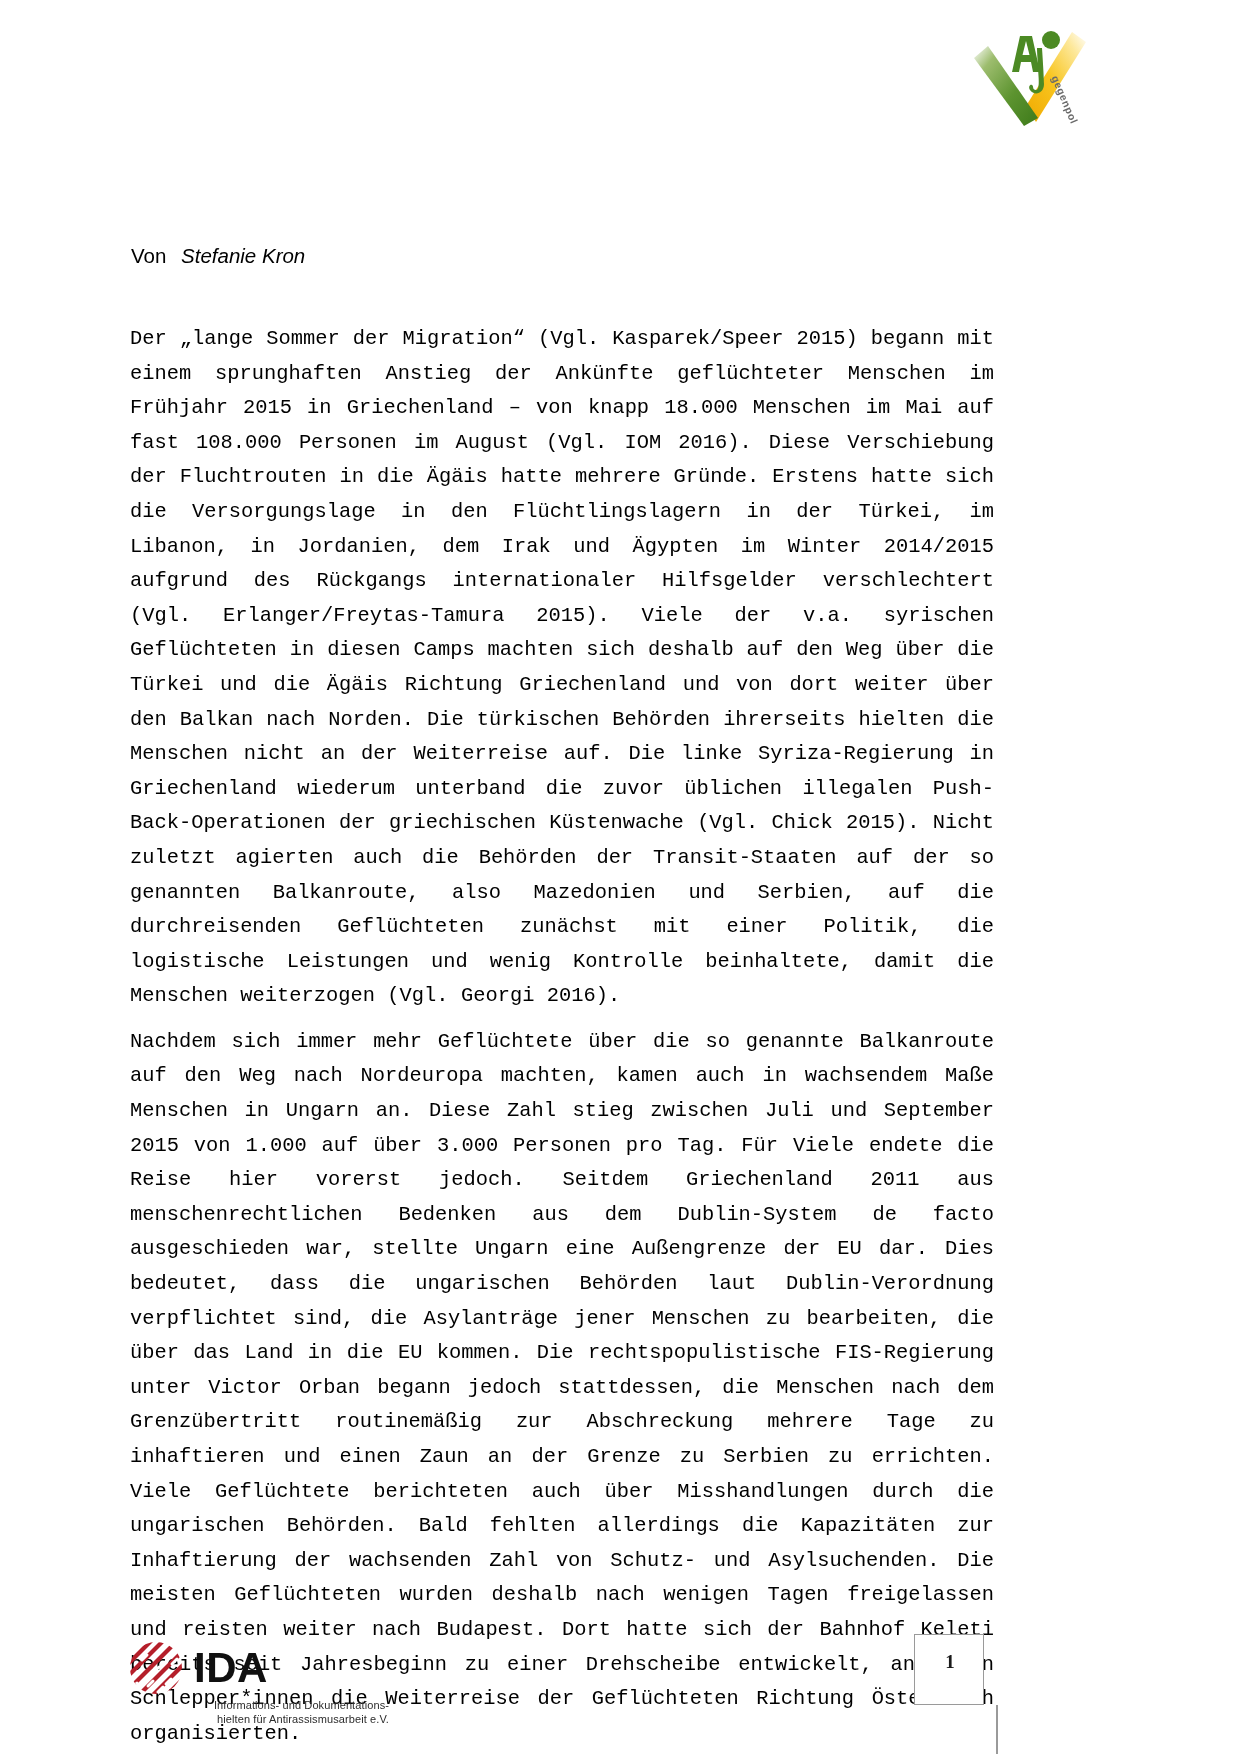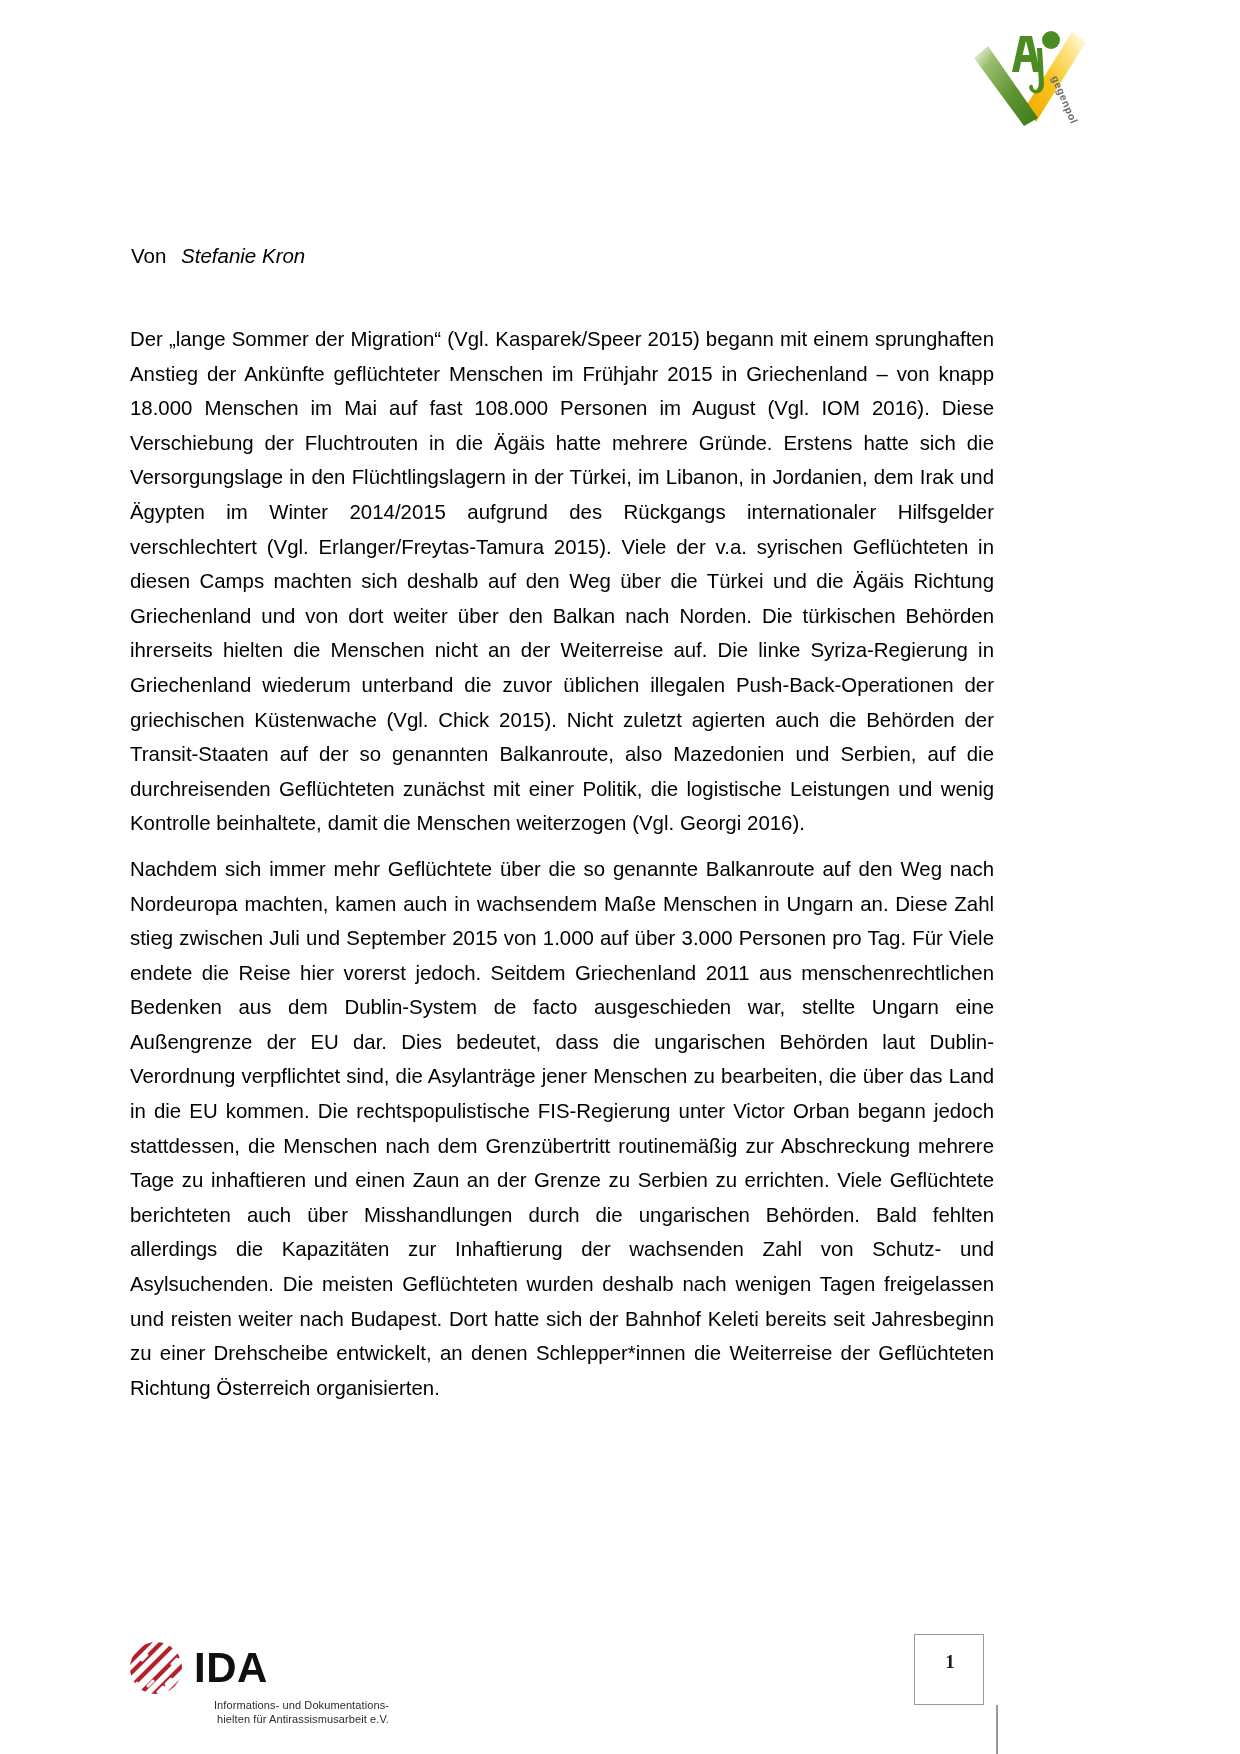--- a/index.html
+++ b/index.html
@@ -74,6 +74,7 @@
     margin: 0 0 11px 0;
     word-spacing: 0.2px;
     hyphens: none;
+    font-family: Liberation Mono, monospace;
   }
   .para:last-child { margin-bottom: 0; }
 

